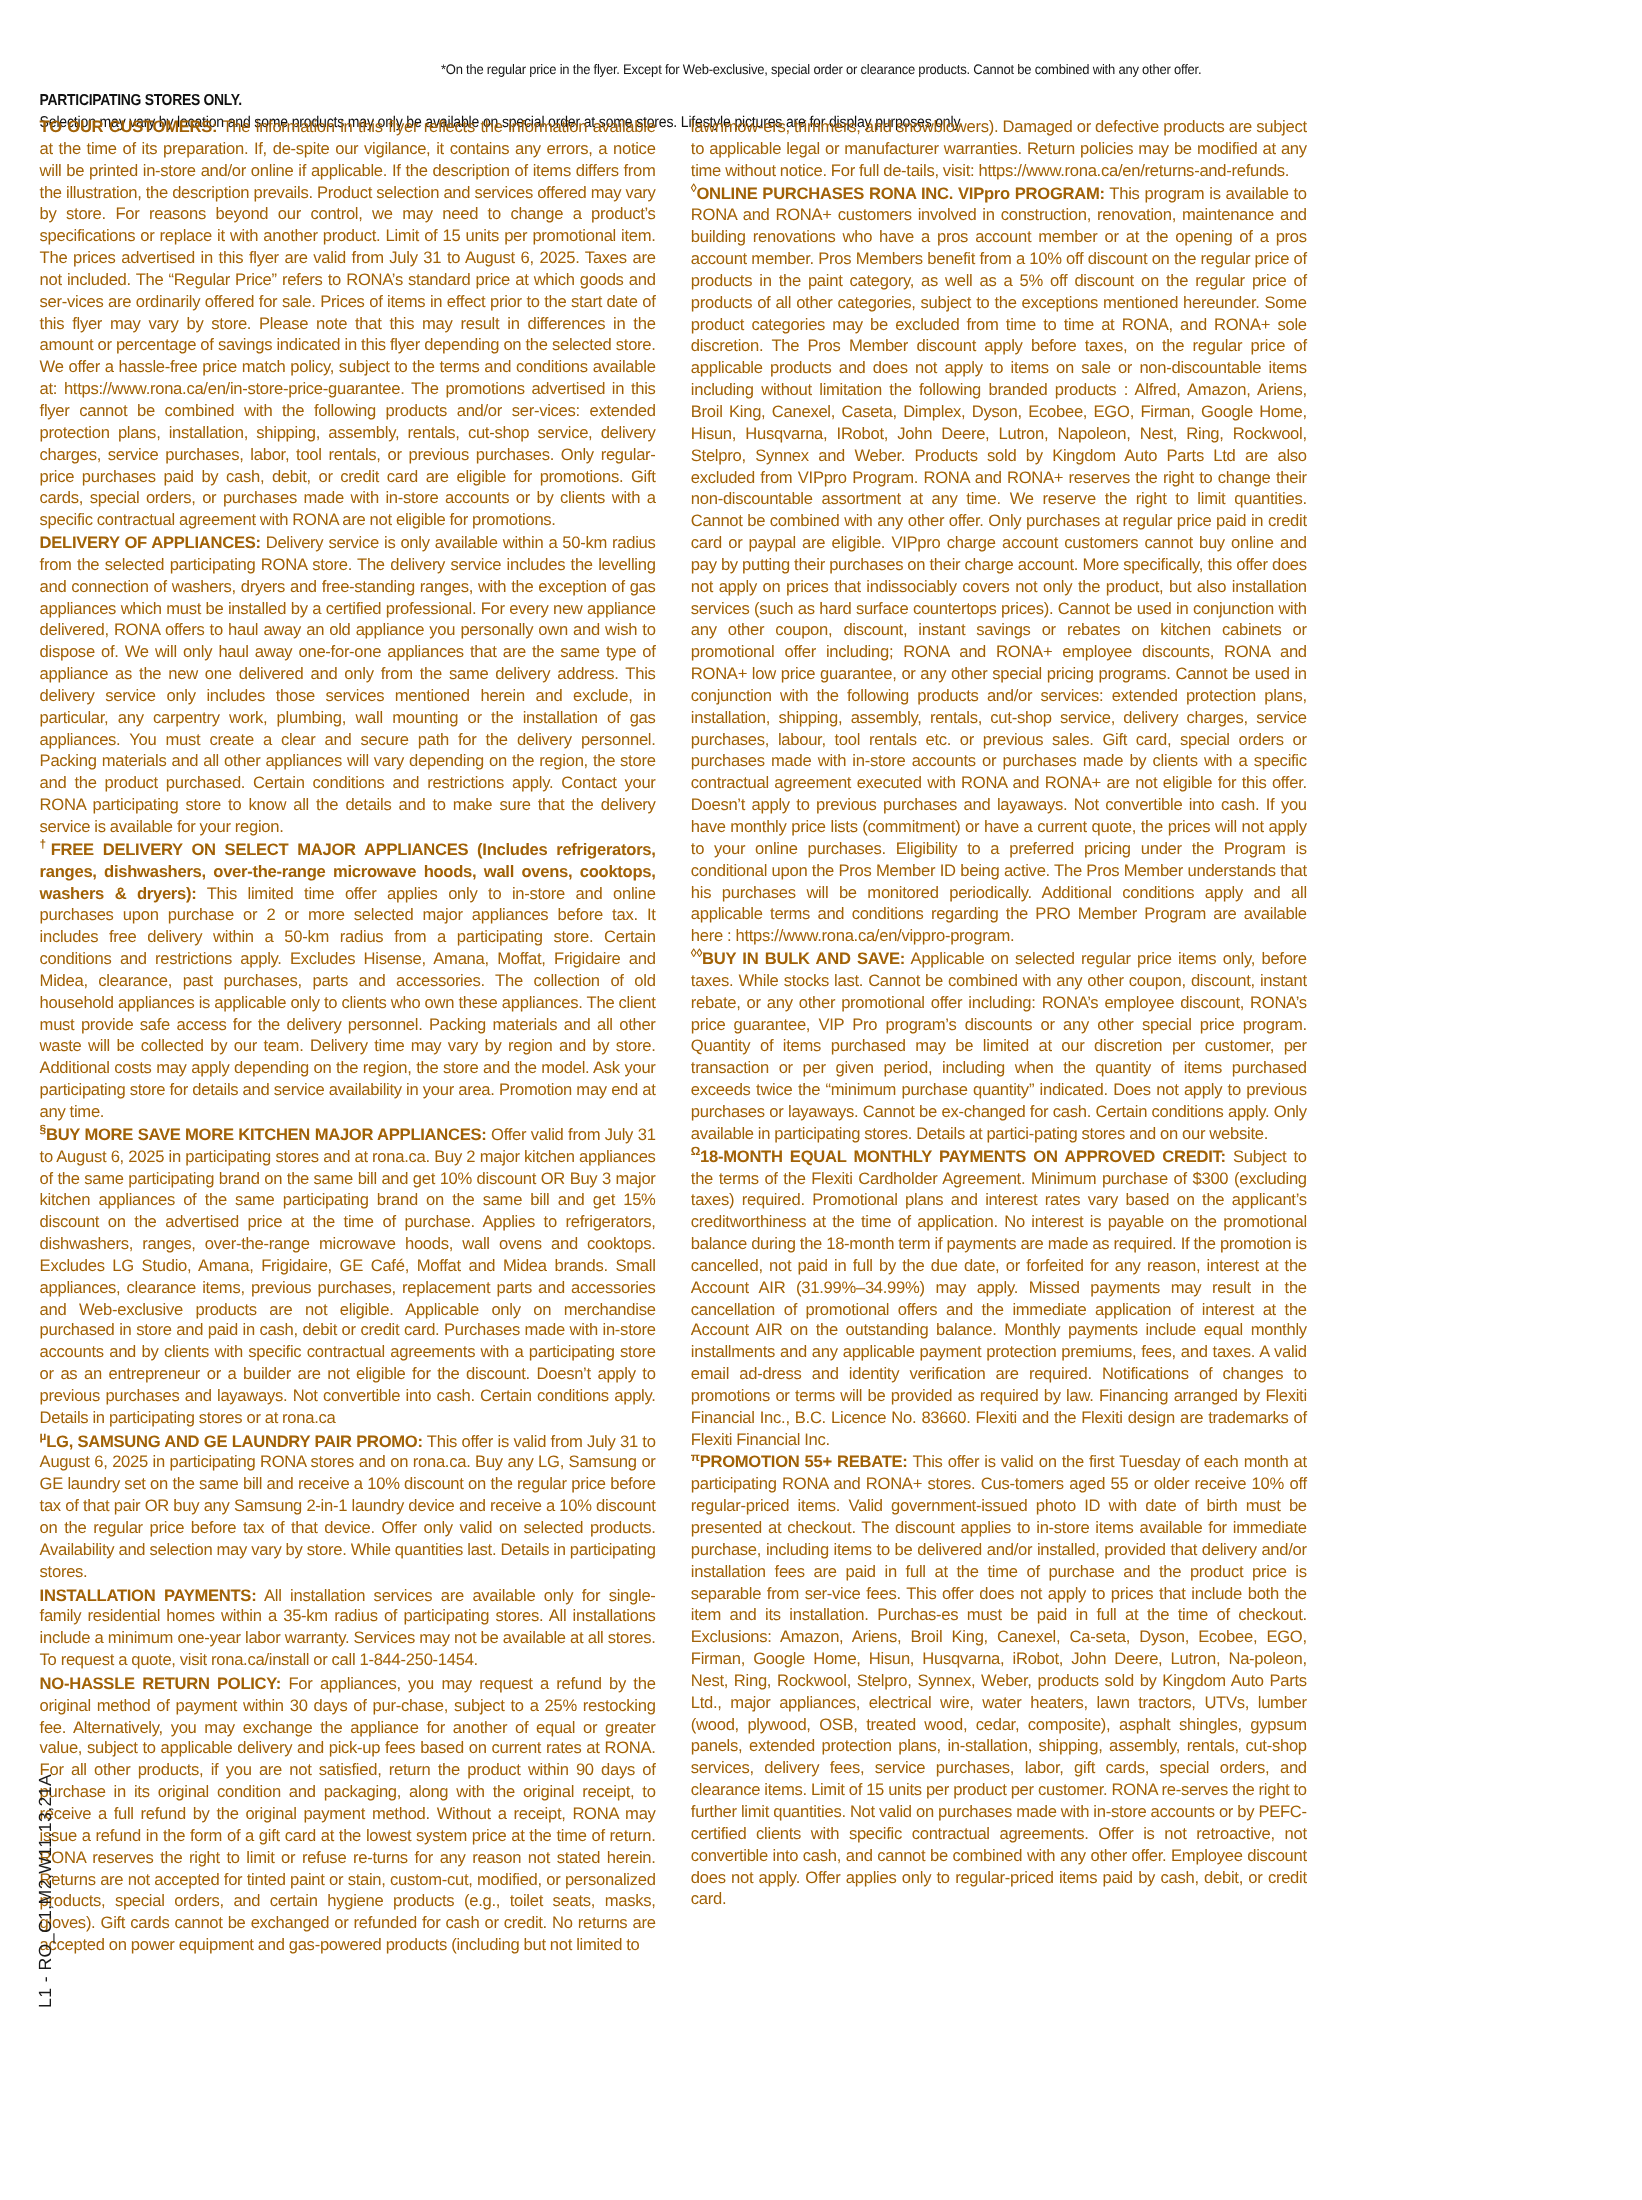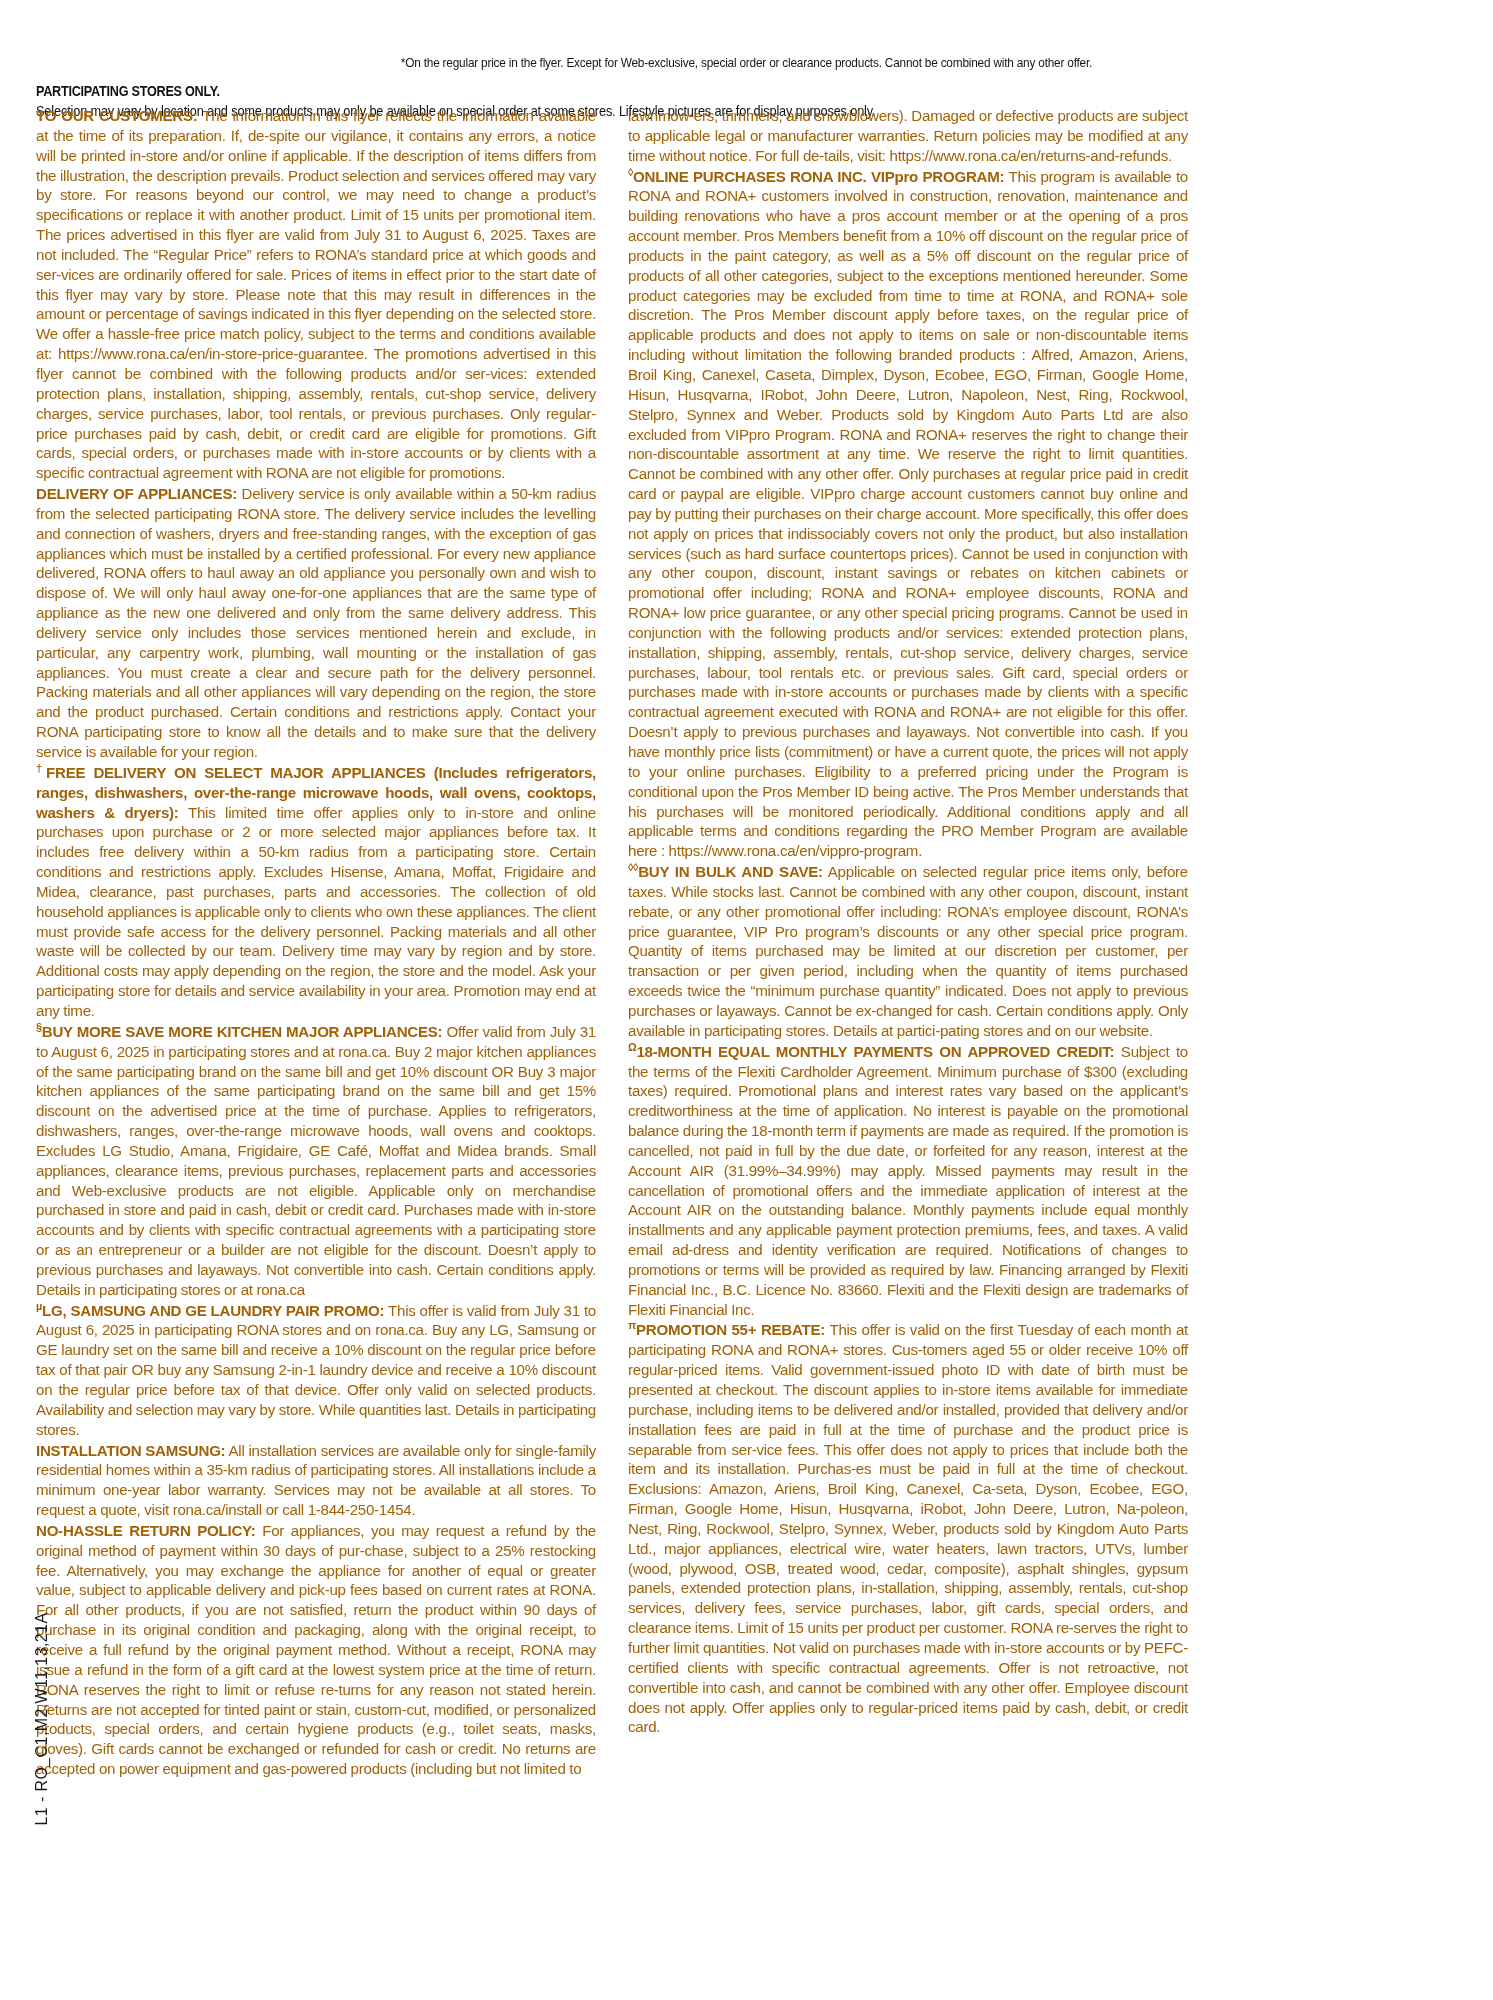--- a/index.html
+++ b/index.html
@@ -125,7 +125,7 @@
       <p class="tight"><span class="sup">†</span><span class="lead">FREE DELIVERY ON SELECT MAJOR APPLIANCES (Includes refrigerators, ranges, dishwashers, over-the-range microwave hoods, wall ovens, cooktops, washers &amp; dryers):</span><span> This limited time offer applies only to in-store and online purchases upon purchase or 2 or more selected major appliances before tax. It includes free delivery within a 50-km radius from a participating store. Certain conditions and restrictions apply. Excludes Hisense, Amana, Moffat, Frigidaire and Midea, clearance, past purchases, parts and accessories. The collection of old household appliances is applicable only to clients who own these appliances. The client must provide safe access for the delivery personnel. Packing materials and all other waste will be collected by our team. Delivery time may vary by region and by store. Additional costs may apply depending on the region, the store and the model. Ask your participating store for details and service availability in your area. Promotion may end at any time.</span></p>
       <p class="tight"><span class="sup">§</span><span class="lead">BUY MORE SAVE MORE KITCHEN MAJOR APPLIANCES:</span><span> Offer valid from July 31 to August 6, 2025 in participating stores and at rona.ca. Buy 2 major kitchen appliances of the same participating brand on the same bill and get 10% discount OR Buy 3 major kitchen appliances of the same participating brand on the same bill and get 15% discount on the advertised price at the time of purchase. Applies to refrigerators, dishwashers, ranges, over-the-range microwave hoods, wall ovens and cooktops. Excludes LG Studio, Amana, Frigidaire, GE Café, Moffat and Midea brands. Small appliances, clearance items, previous purchases, replacement parts and accessories and Web-exclusive products are not eligible. Applicable only on merchandise purchased in store and paid in cash, debit or credit card. Purchases made with in-store accounts and by clients with specific contractual agreements with a participating store or as an entrepreneur or a builder are not eligible for the discount. Doesn’t apply to previous purchases and layaways. Not convertible into cash. Certain conditions apply. Details in participating stores or at rona.ca</span></p>
       <p class="tight"><span class="sup">µ</span><span class="lead">LG, SAMSUNG AND GE LAUNDRY PAIR PROMO:</span><span> This offer is valid from July 31 to August 6, 2025 in participating RONA stores and on rona.ca. Buy any LG, Samsung or GE laundry set on the same bill and receive a 10% discount on the regular price before tax of that pair OR buy any Samsung 2-in-1 laundry device and receive a 10% discount on the regular price before tax of that device. Offer only valid on selected products. Availability and selection may vary by store. While quantities last. Details in participating stores.</span></p>
-      <p class="tight"><span class="lead">INSTALLATION SAMSUNG:</span><span> All installation services are available only for single-family residential homes within a 35-km radius of participating stores. All installations include a minimum one-year labor warranty. Services may not be available at all stores. To request a quote, visit rona.ca/install or call 1-844-250-1454.</span></p>
+      <p class="tight"><span class="lead">INSTALLATION PAYMENTS:</span><span> All installation services are available only for single-family residential homes within a 35-km radius of participating stores. All installations include a minimum one-year labor warranty. Services may not be available at all stores. To request a quote, visit rona.ca/install or call 1-844-250-1454.</span></p>
       <p class="tight"><span class="lead">NO-HASSLE RETURN POLICY:</span><span> For appliances, you may request a refund by the original method of payment within 30 days of pur-chase, subject to a 25% restocking fee. Alternatively, you may exchange the appliance for another of equal or greater value, subject to applicable delivery and pick-up fees based on current rates at RONA. For all other products, if you are not satisfied, return the product within 90 days of purchase in its original condition and packaging, along with the original receipt, to receive a full refund by the original payment method. Without a receipt, RONA may issue a refund in the form of a gift card at the lowest system price at the time of return. RONA reserves the right to limit or refuse re-turns for any reason not stated herein. Returns are not accepted for tinted paint or stain, custom-cut, modified, or personalized products, special orders, and certain hygiene products (e.g., toilet seats, masks, gloves). Gift cards cannot be exchanged or refunded for cash or credit. No returns are accepted on power equipment and gas-powered products (including but not limited to</span></p>
     </div>
   <div class="column" id="col-right">

